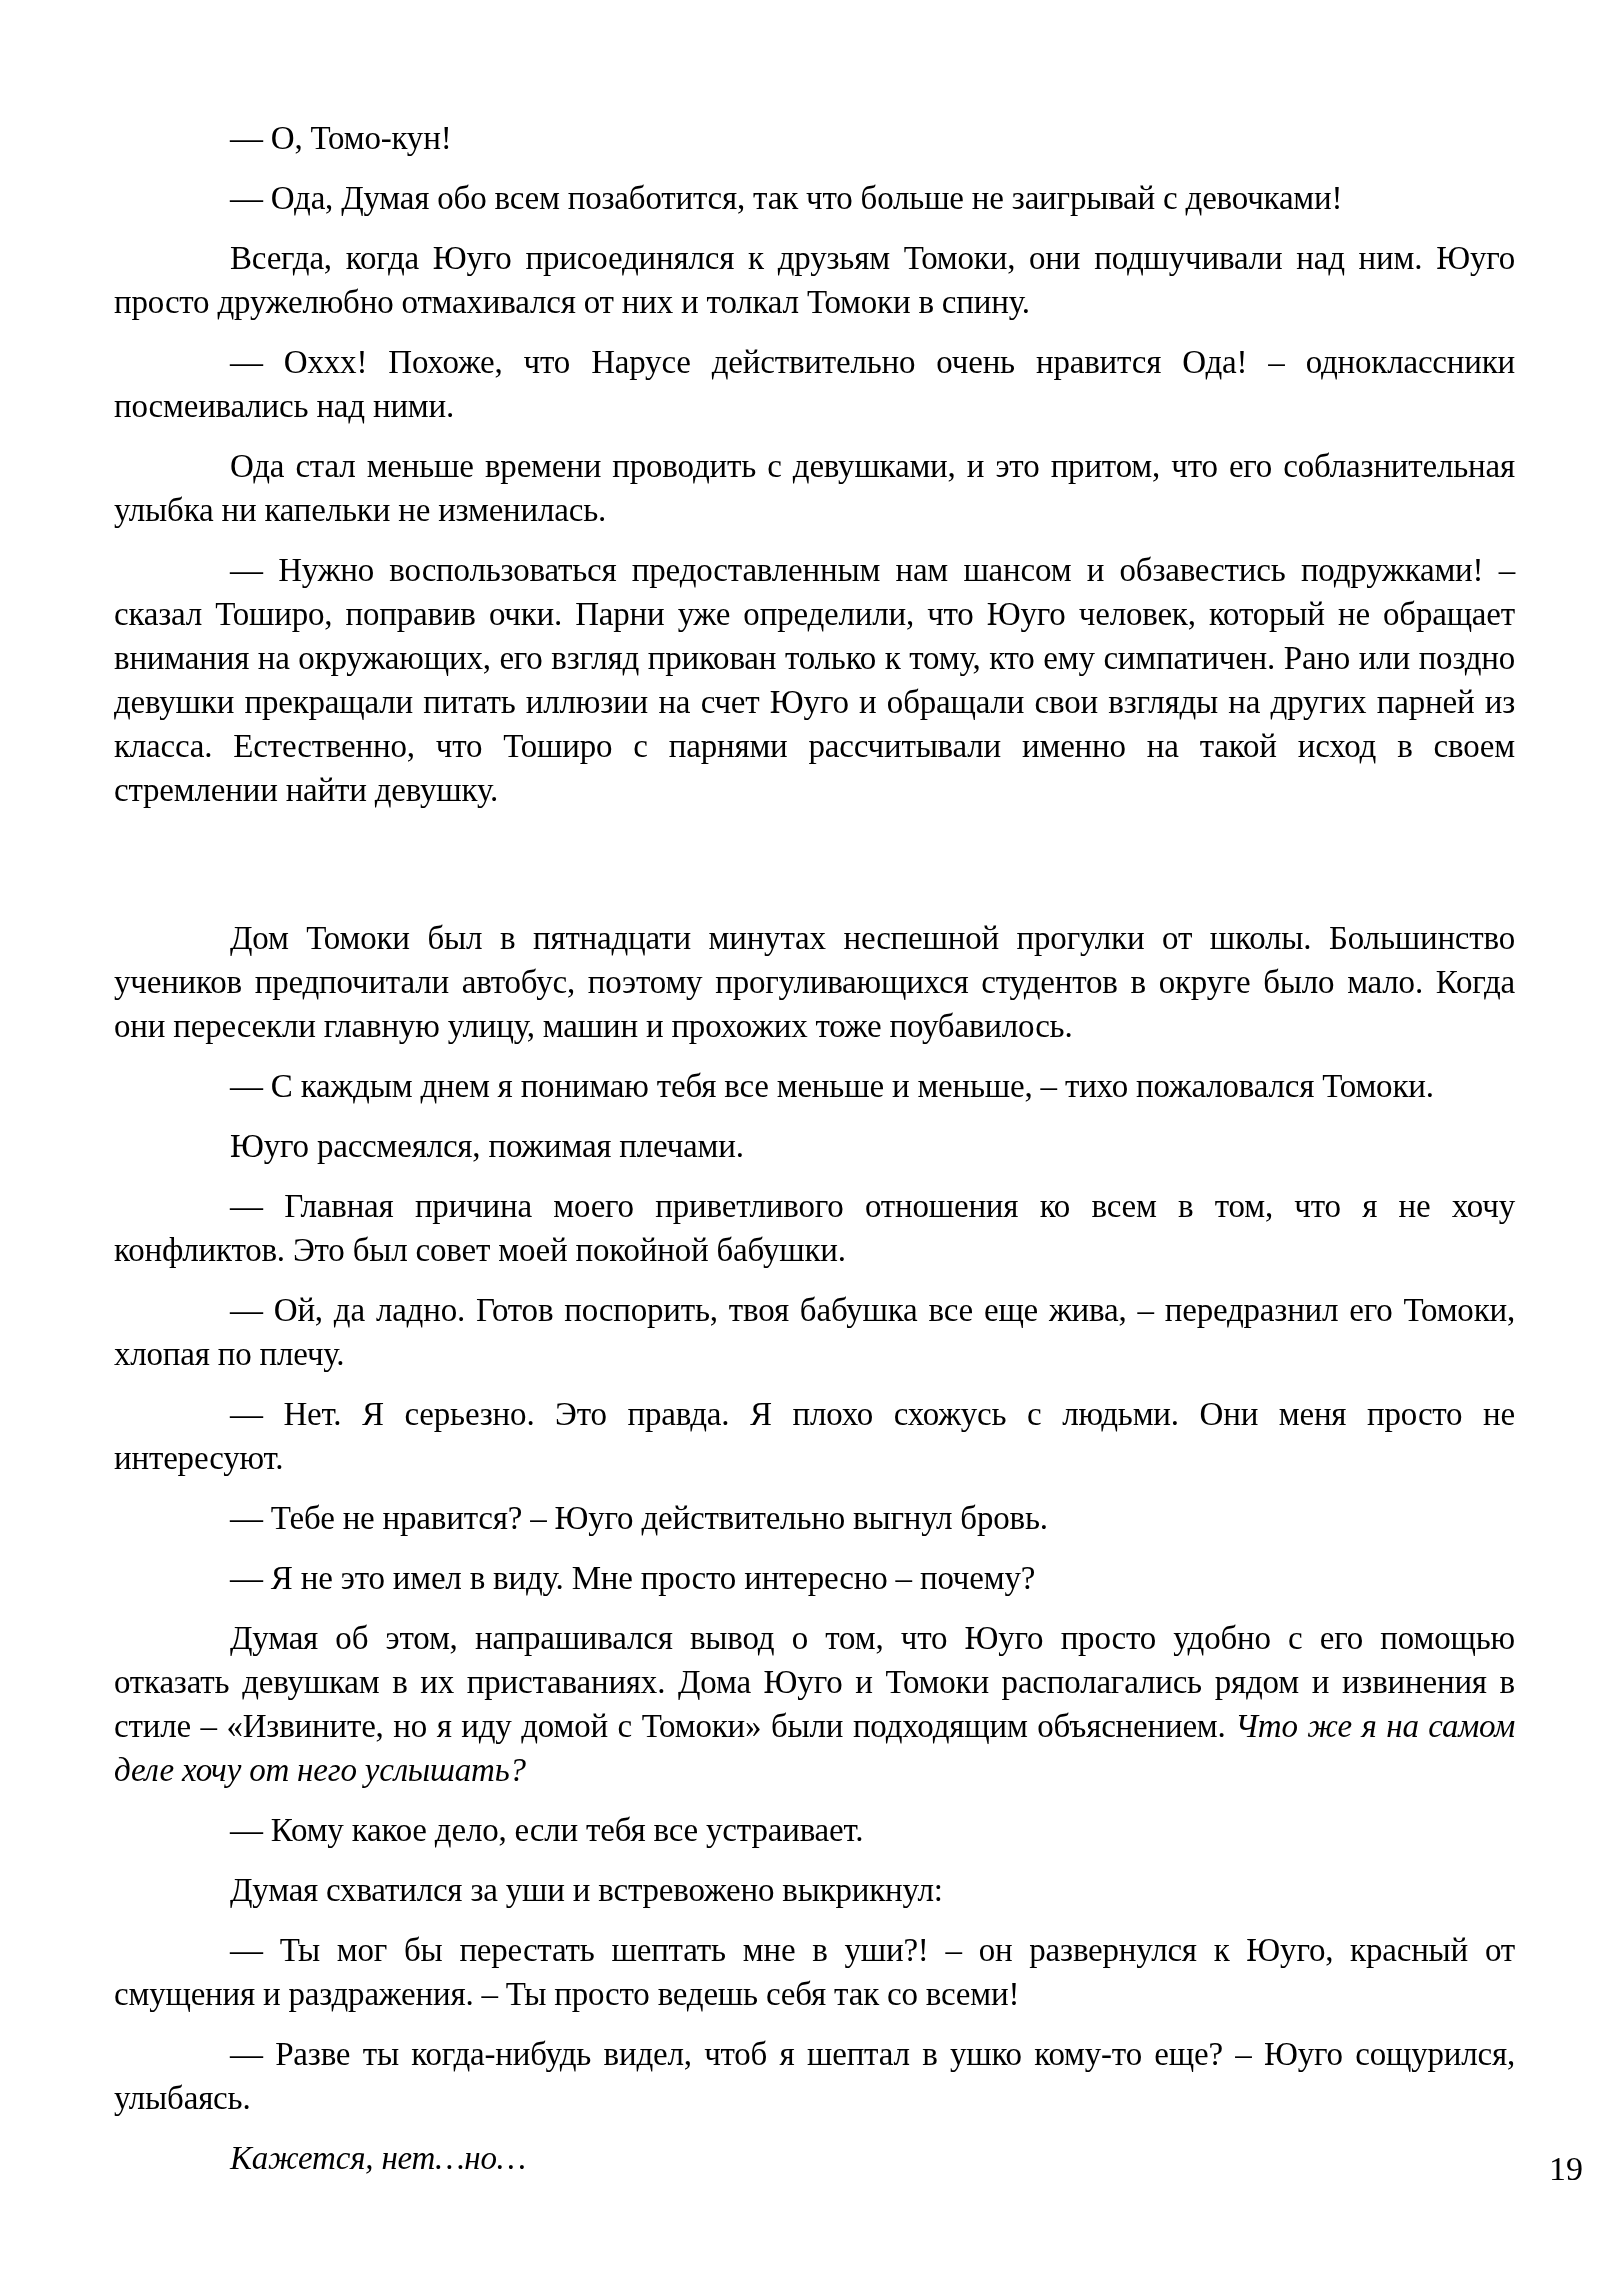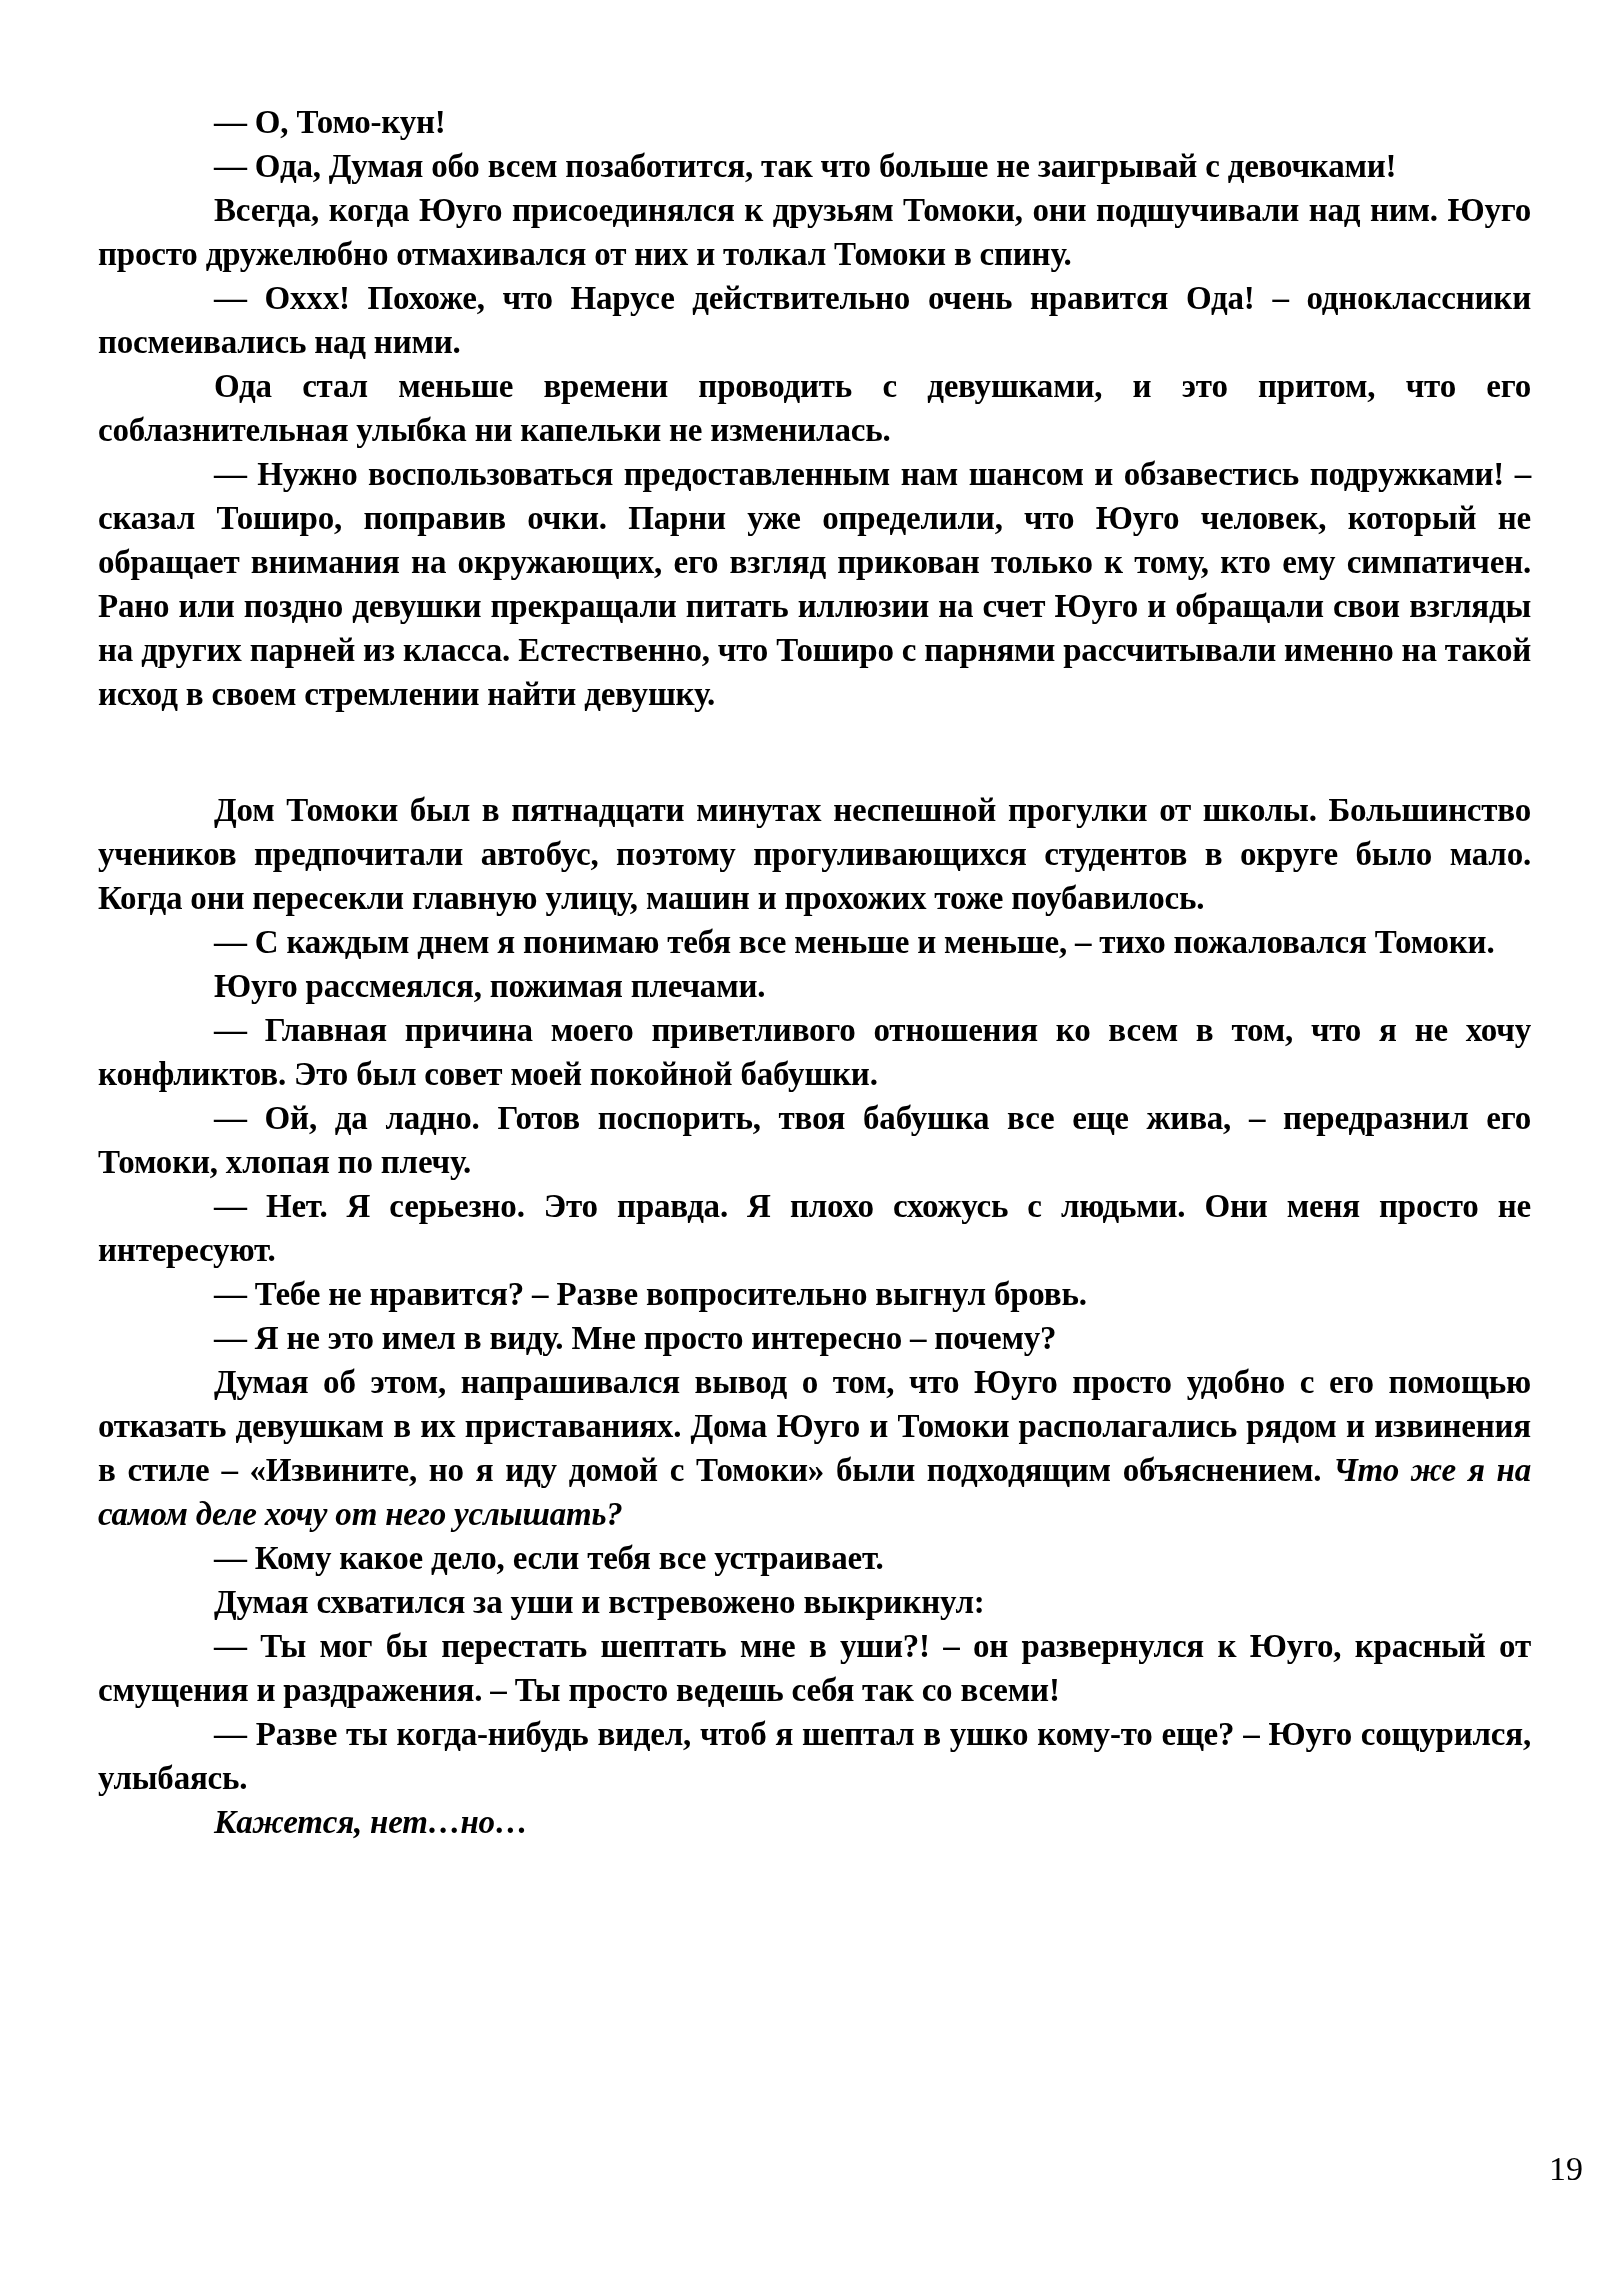--- a/index.html
+++ b/index.html
@@ -26,10 +26,9 @@
       line-height: 44px;
       text-align: justify;
       text-indent: 116px;
-      margin: 0;
+      margin: 16px;
       letter-spacing: -0.2px;
       word-spacing: 0px;
-      font-weight: bold;
     }
     .spacer {
       height: 72px;

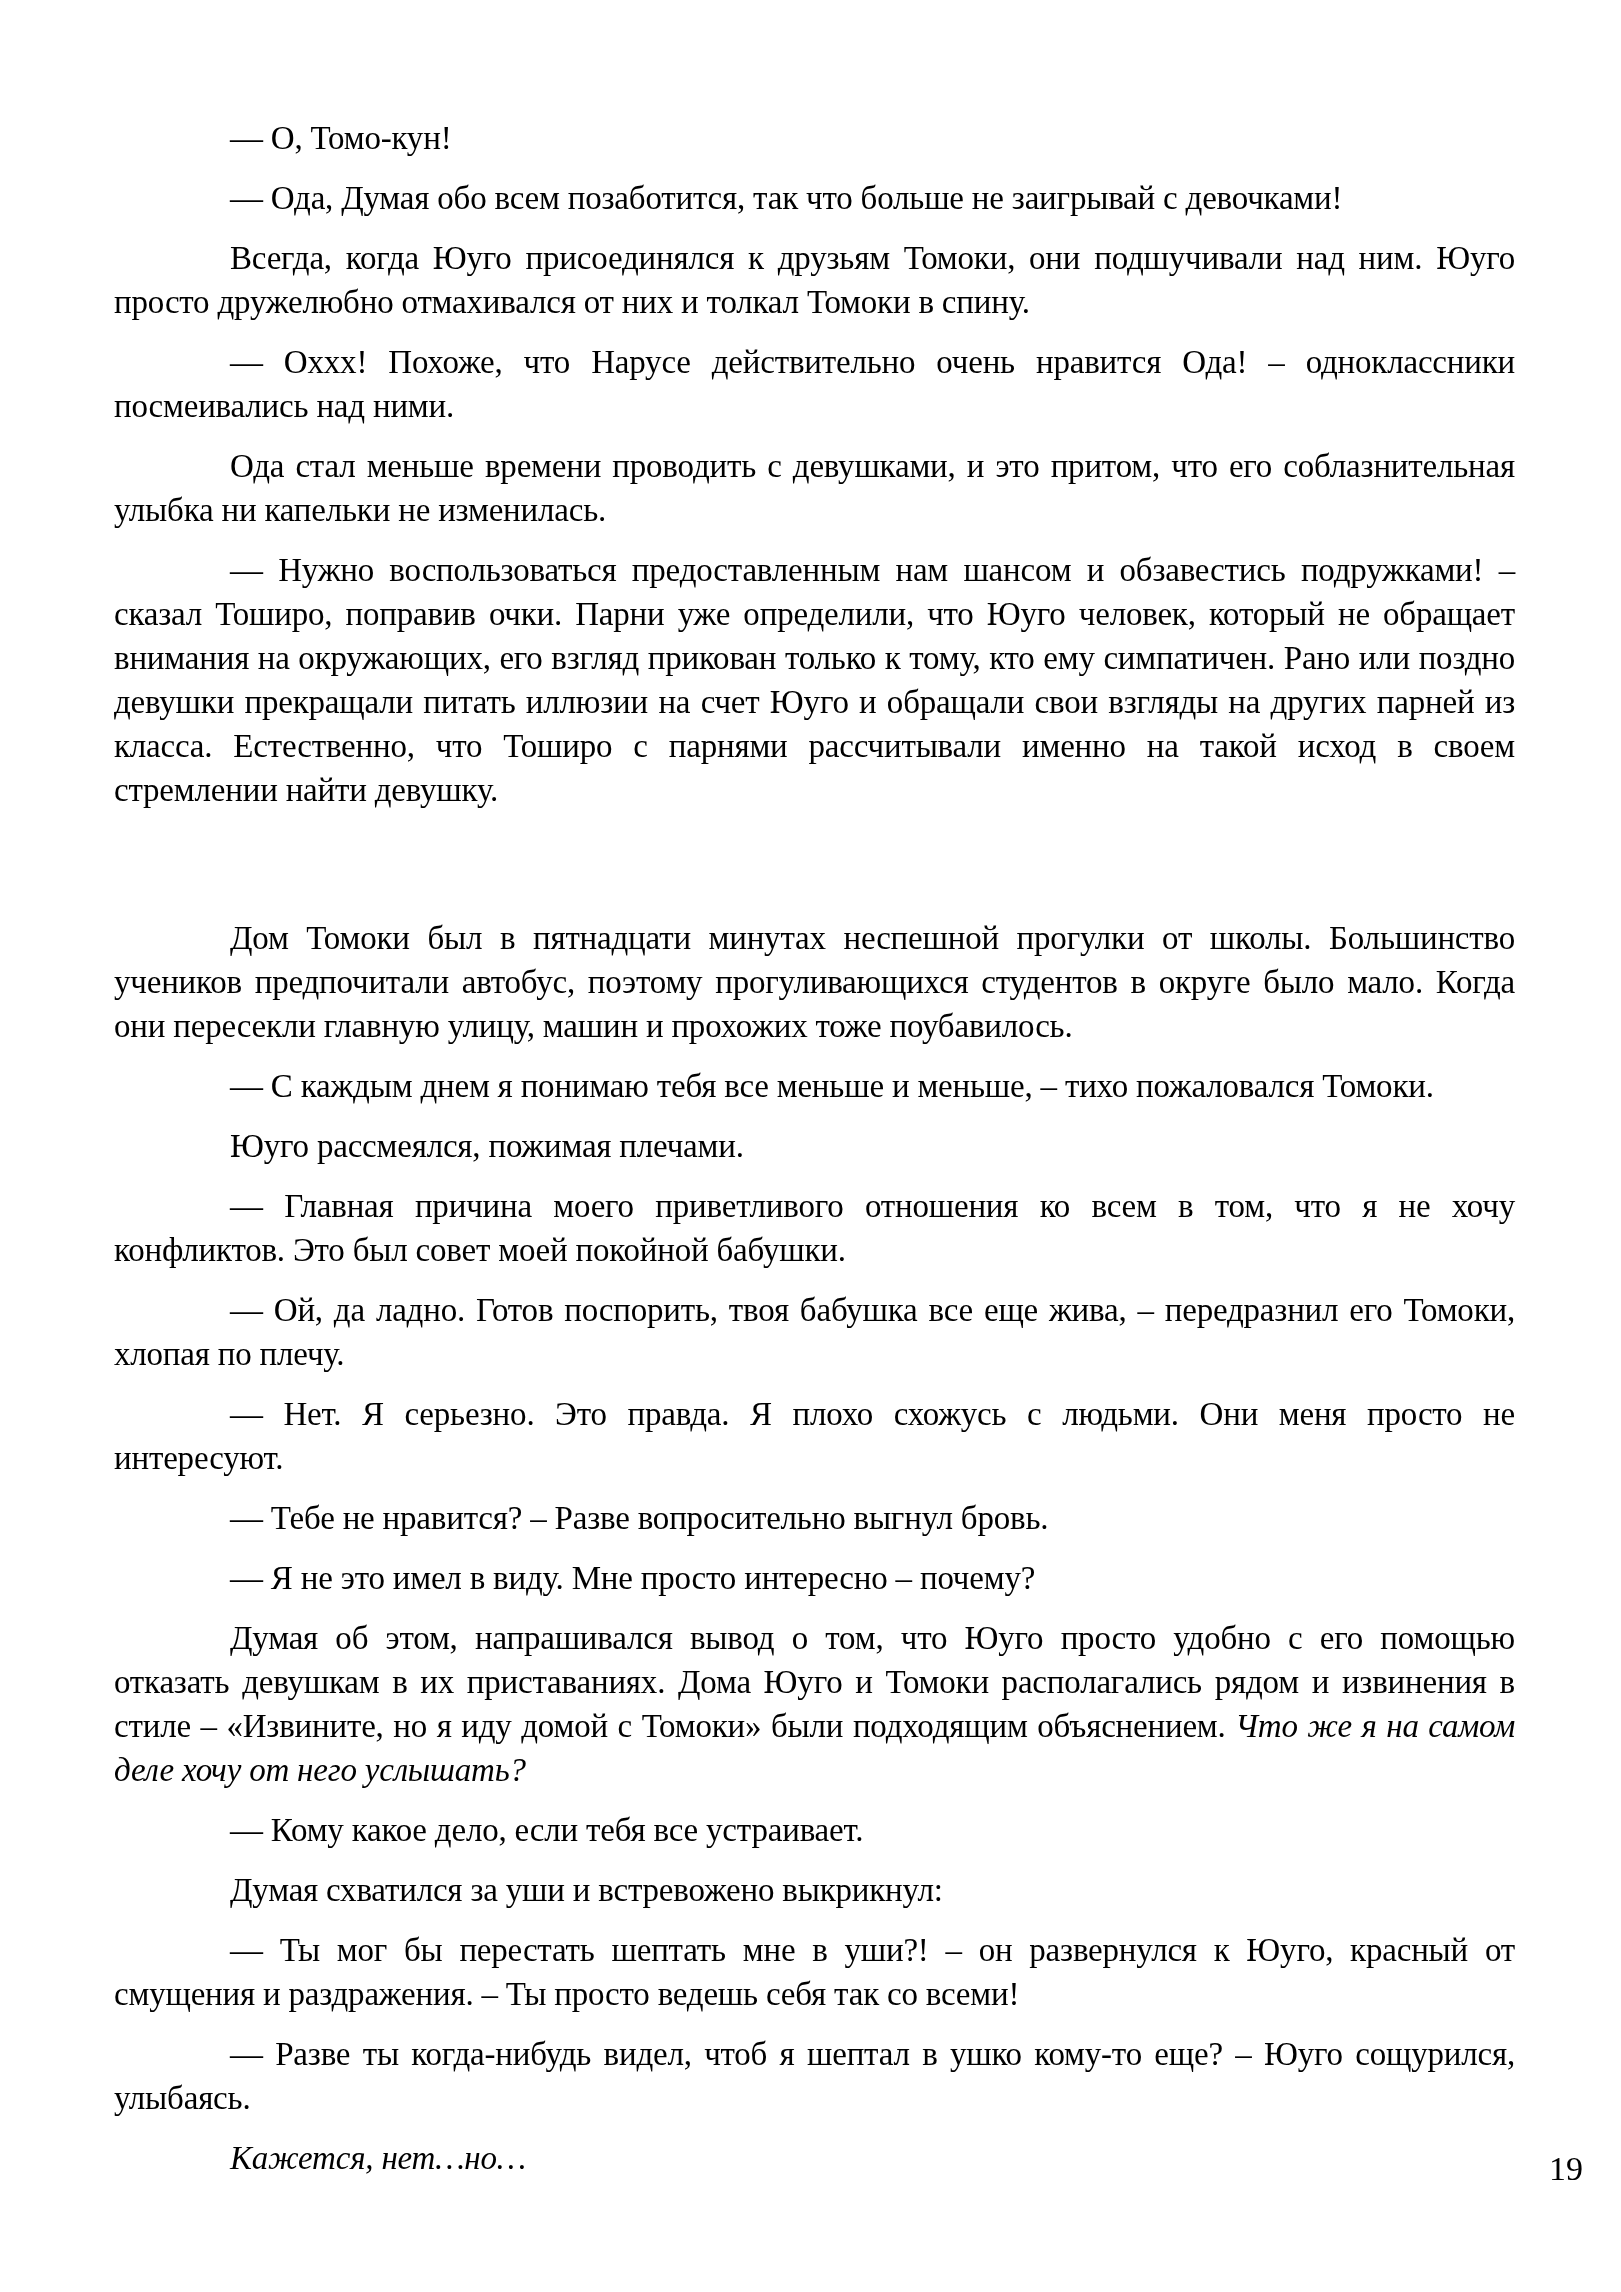--- a/index.html
+++ b/index.html
@@ -65,7 +65,7 @@
   <p class="para">— Главная причина моего приветливого отношения ко всем в том, что я не хочу конфликтов. Это был совет моей покойной бабушки.</p>
   <p class="para">— Ой, да ладно. Готов поспорить, твоя бабушка все еще жива, – передразнил его Томоки, хлопая по плечу.</p>
   <p class="para">— Нет. Я серьезно. Это правда. Я плохо схожусь с людьми. Они меня просто не интересуют.</p>
-  <p class="para">— Тебе не нравится? – Разве вопросительно выгнул бровь.</p>
+  <p class="para">— Тебе не нравится? – Юуго действительно выгнул бровь.</p>
   <p class="para">— Я не это имел в виду. Мне просто интересно – почему?</p>
   <p class="para">
     <span>Думая об этом, напрашивался вывод о том, что Юуго просто удобно с его помощью отказать девушкам в их приставаниях. Дома Юуго и Томоки располагались рядом и извинения в стиле – «Извините, но я иду домой с Томоки» были подходящим объяснением.</span>

